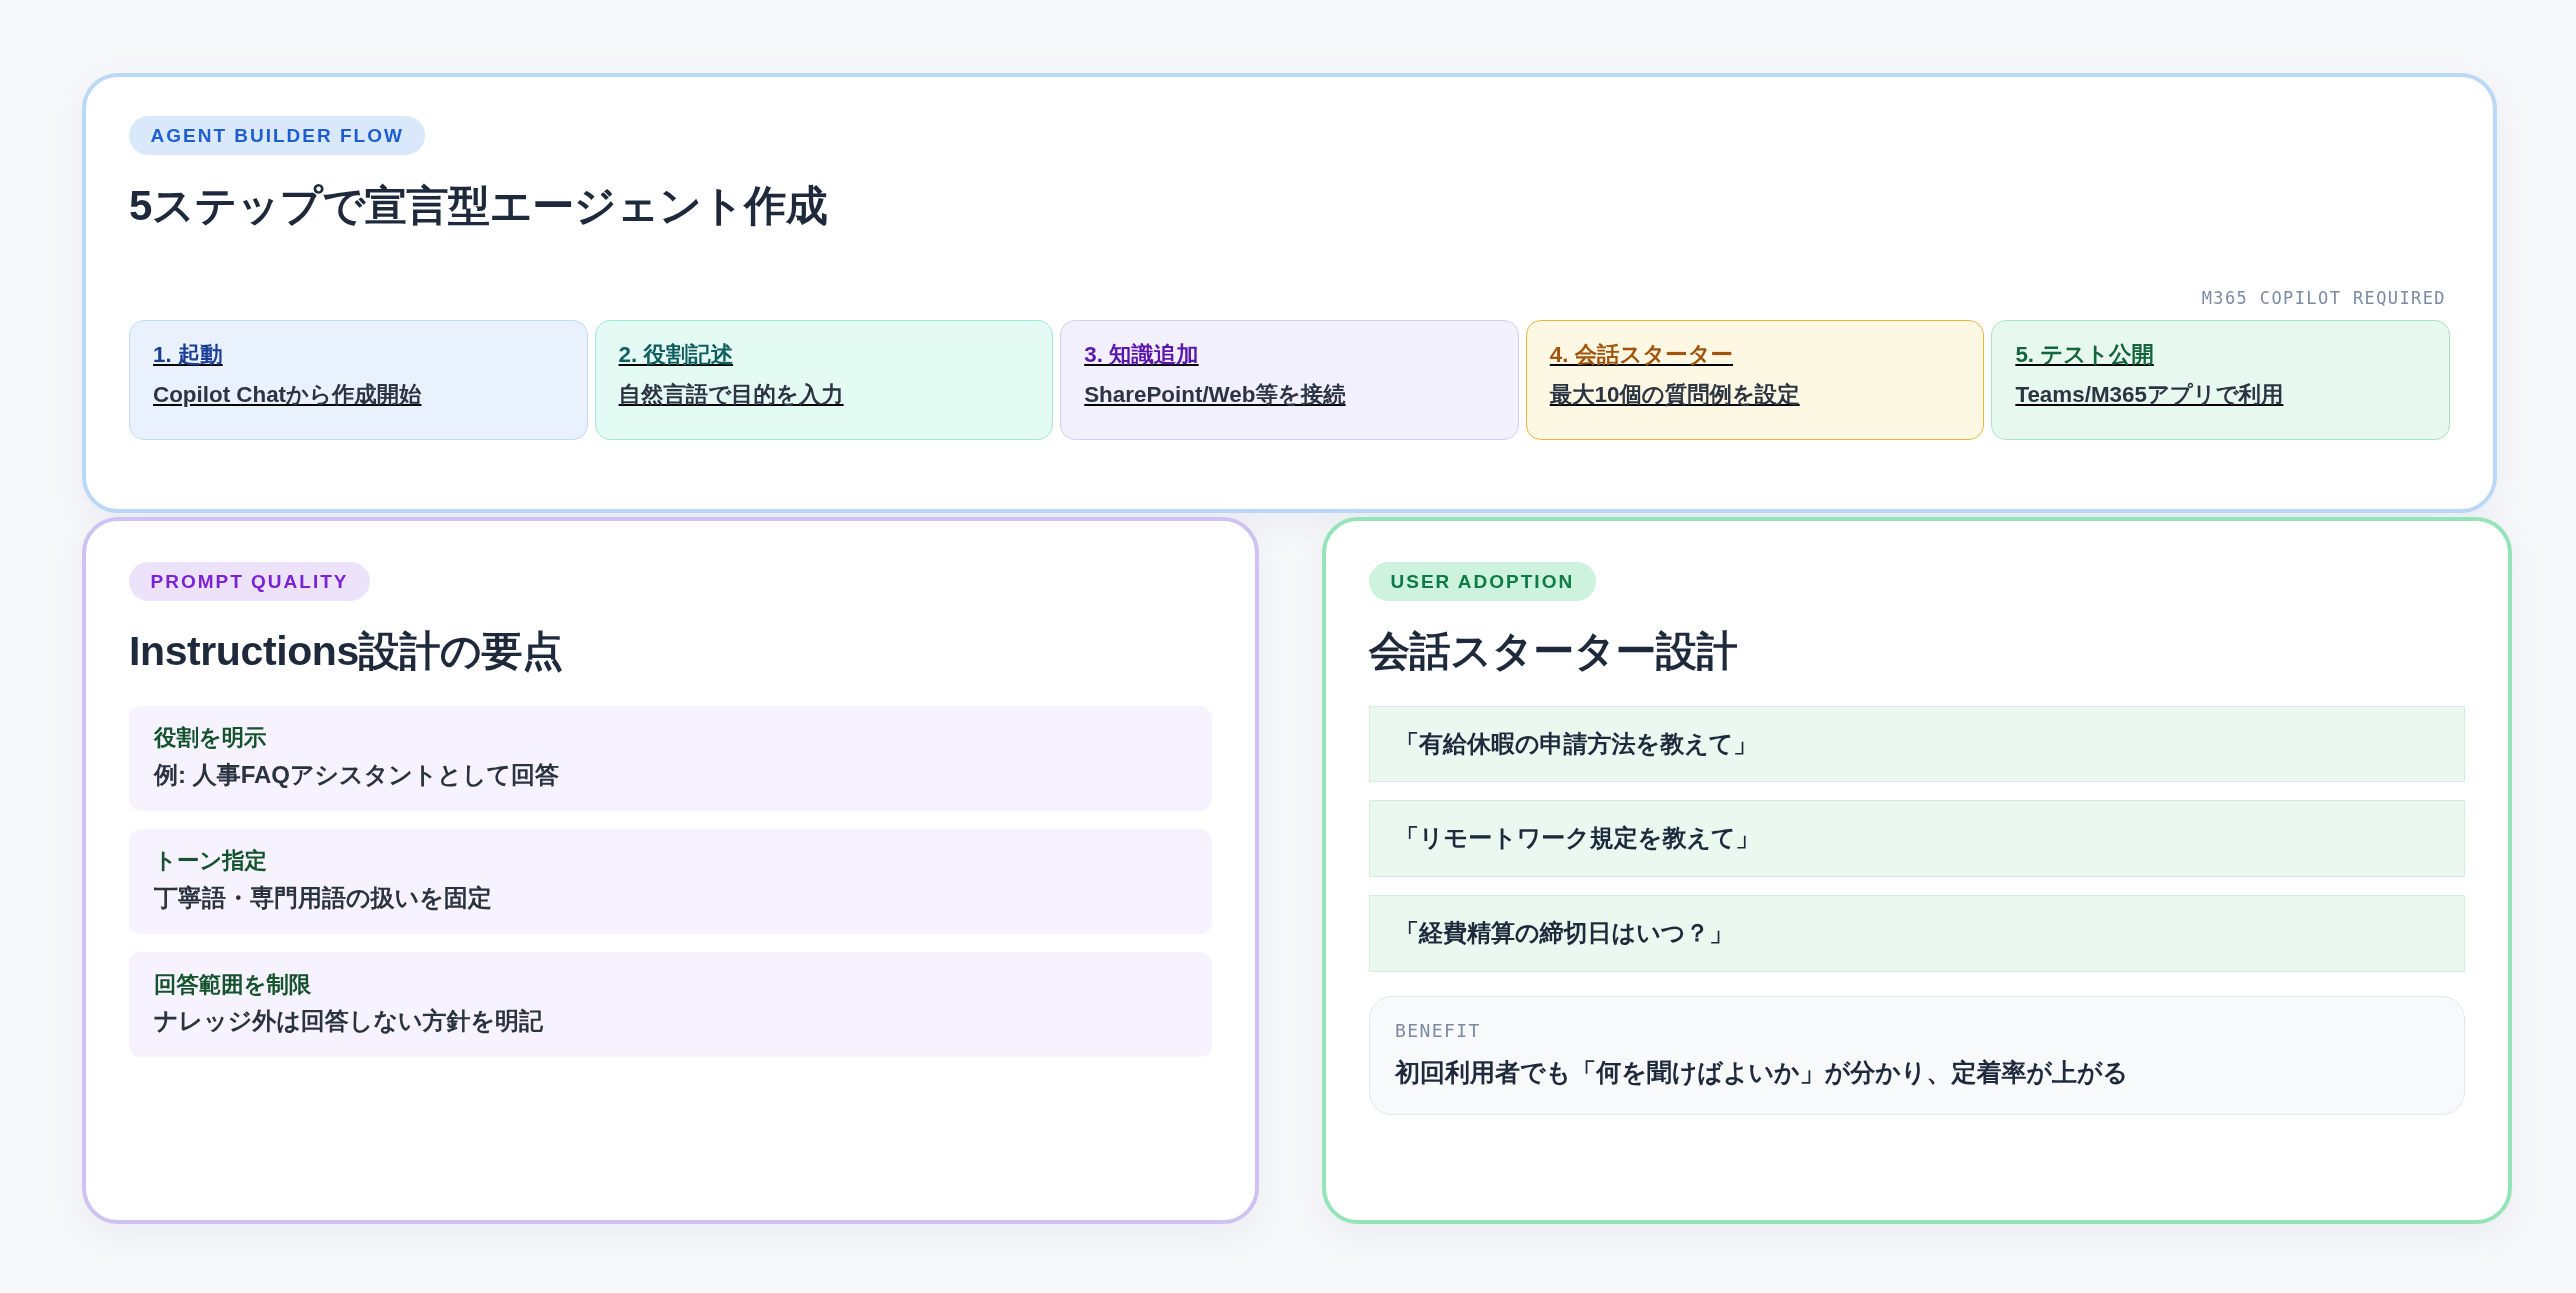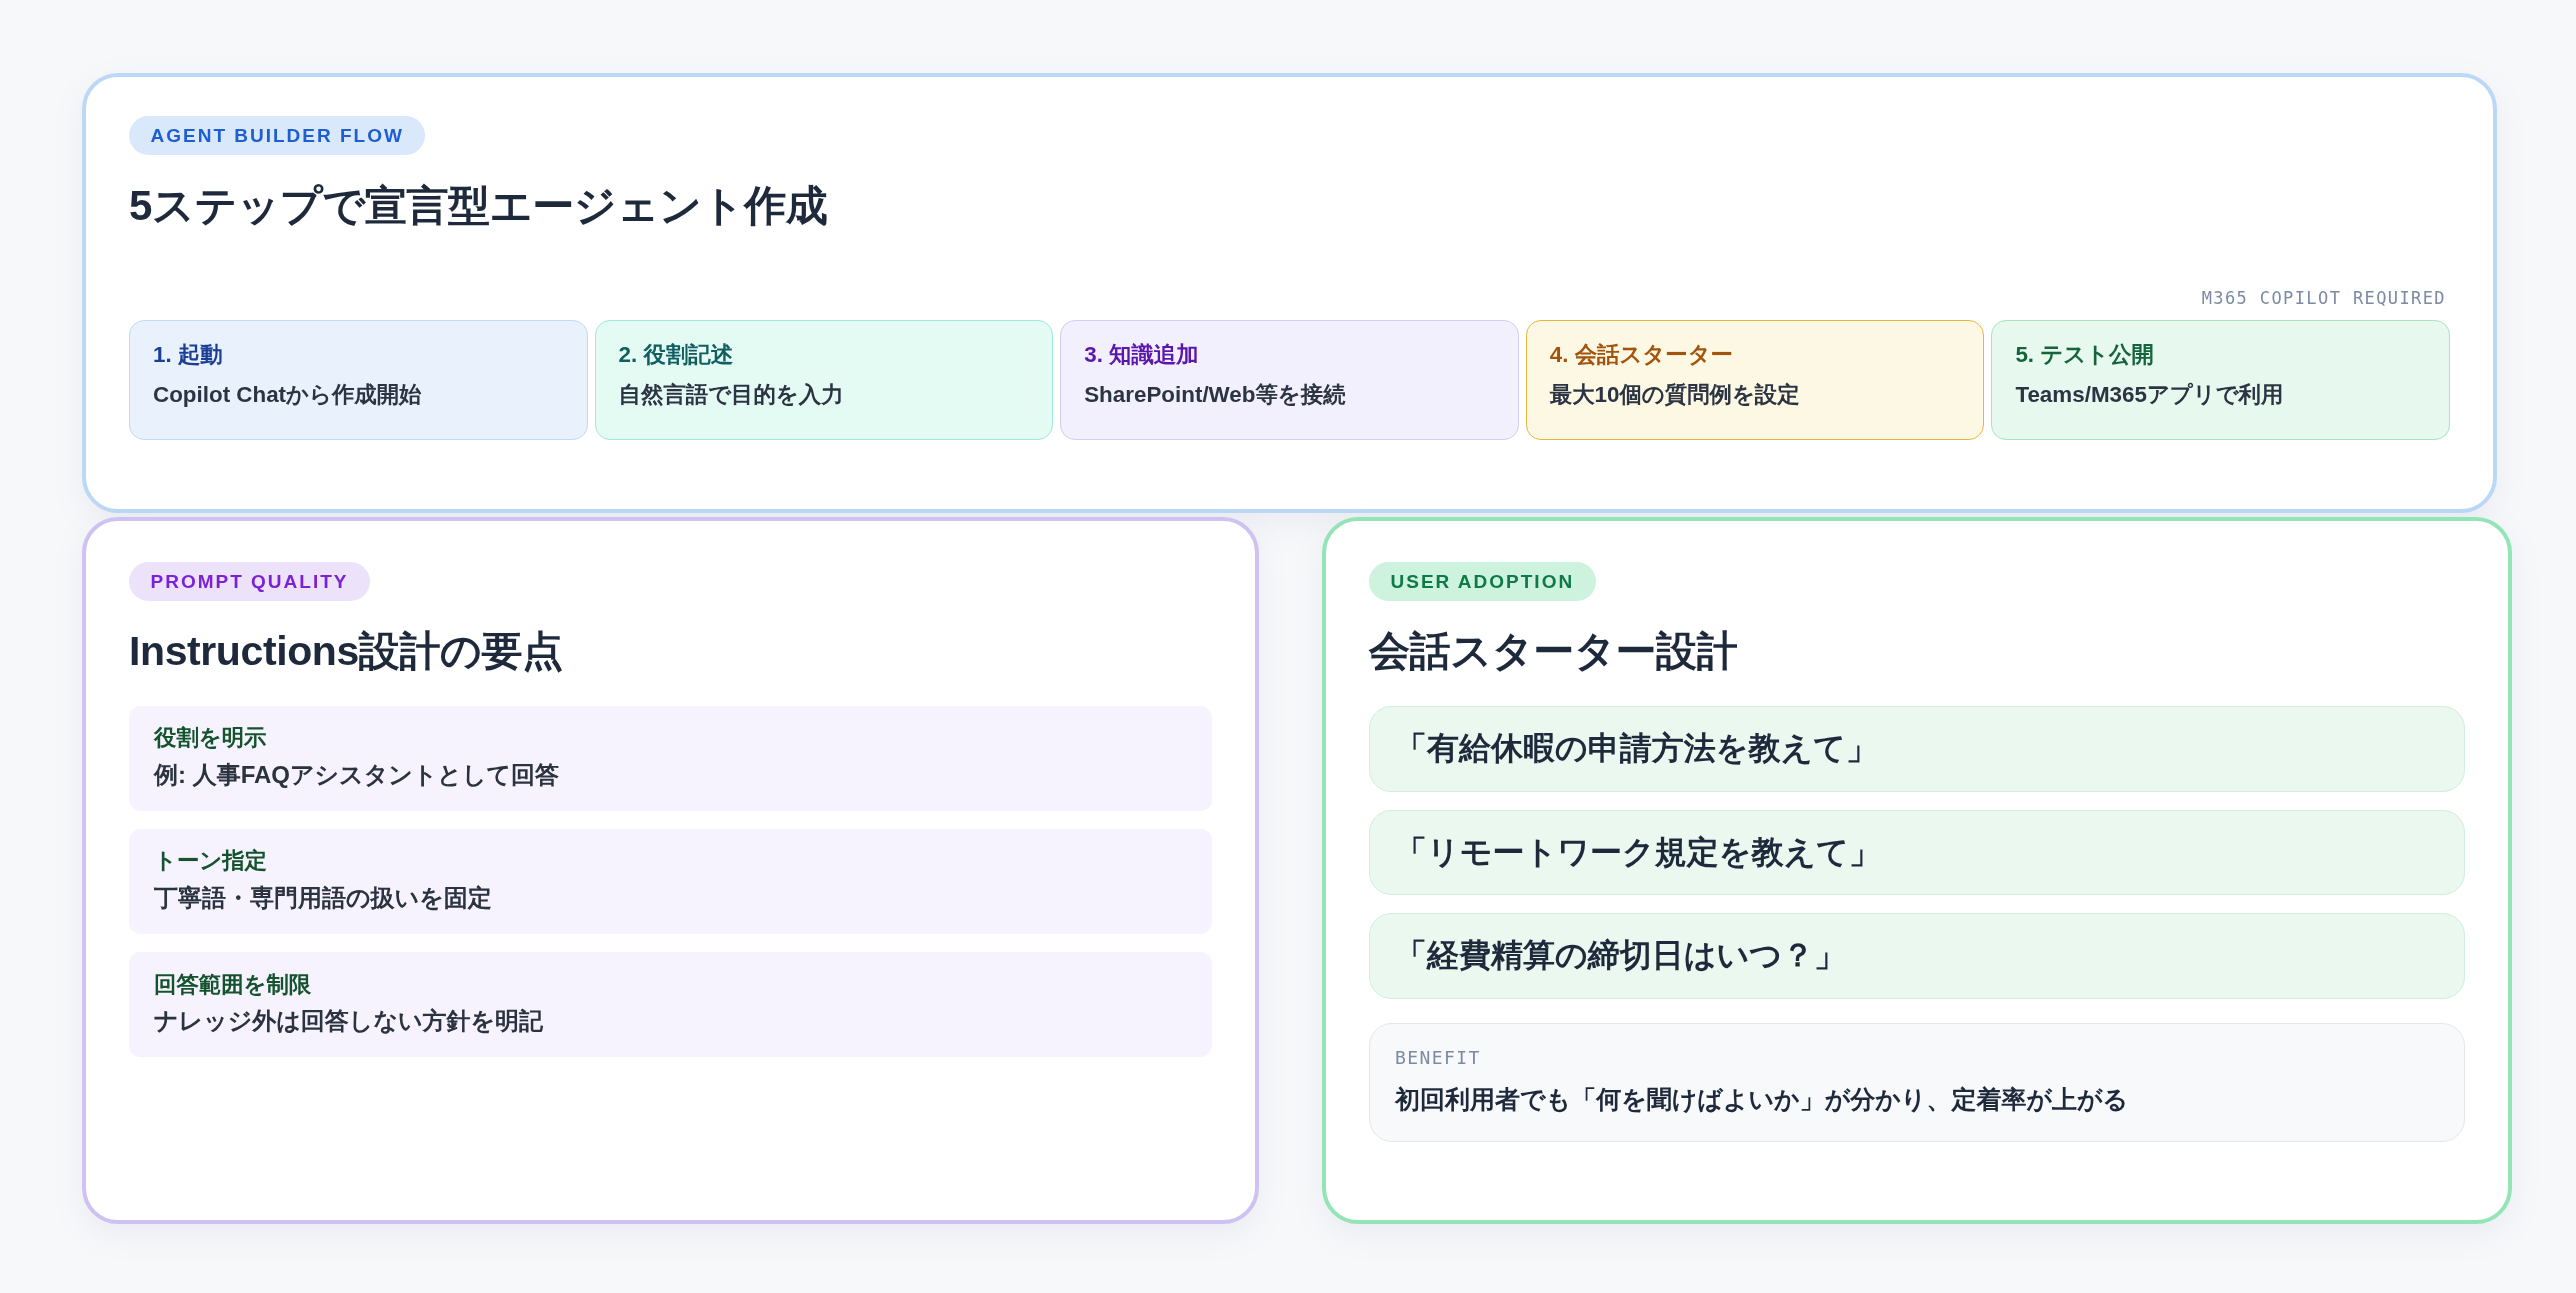--- a/index.html
+++ b/index.html
@@ -74,6 +74,7 @@
     top: 243px;
     display: flex;
     gap: 7px;
+    text-decoration: underline;
   }
 
   .step-card {

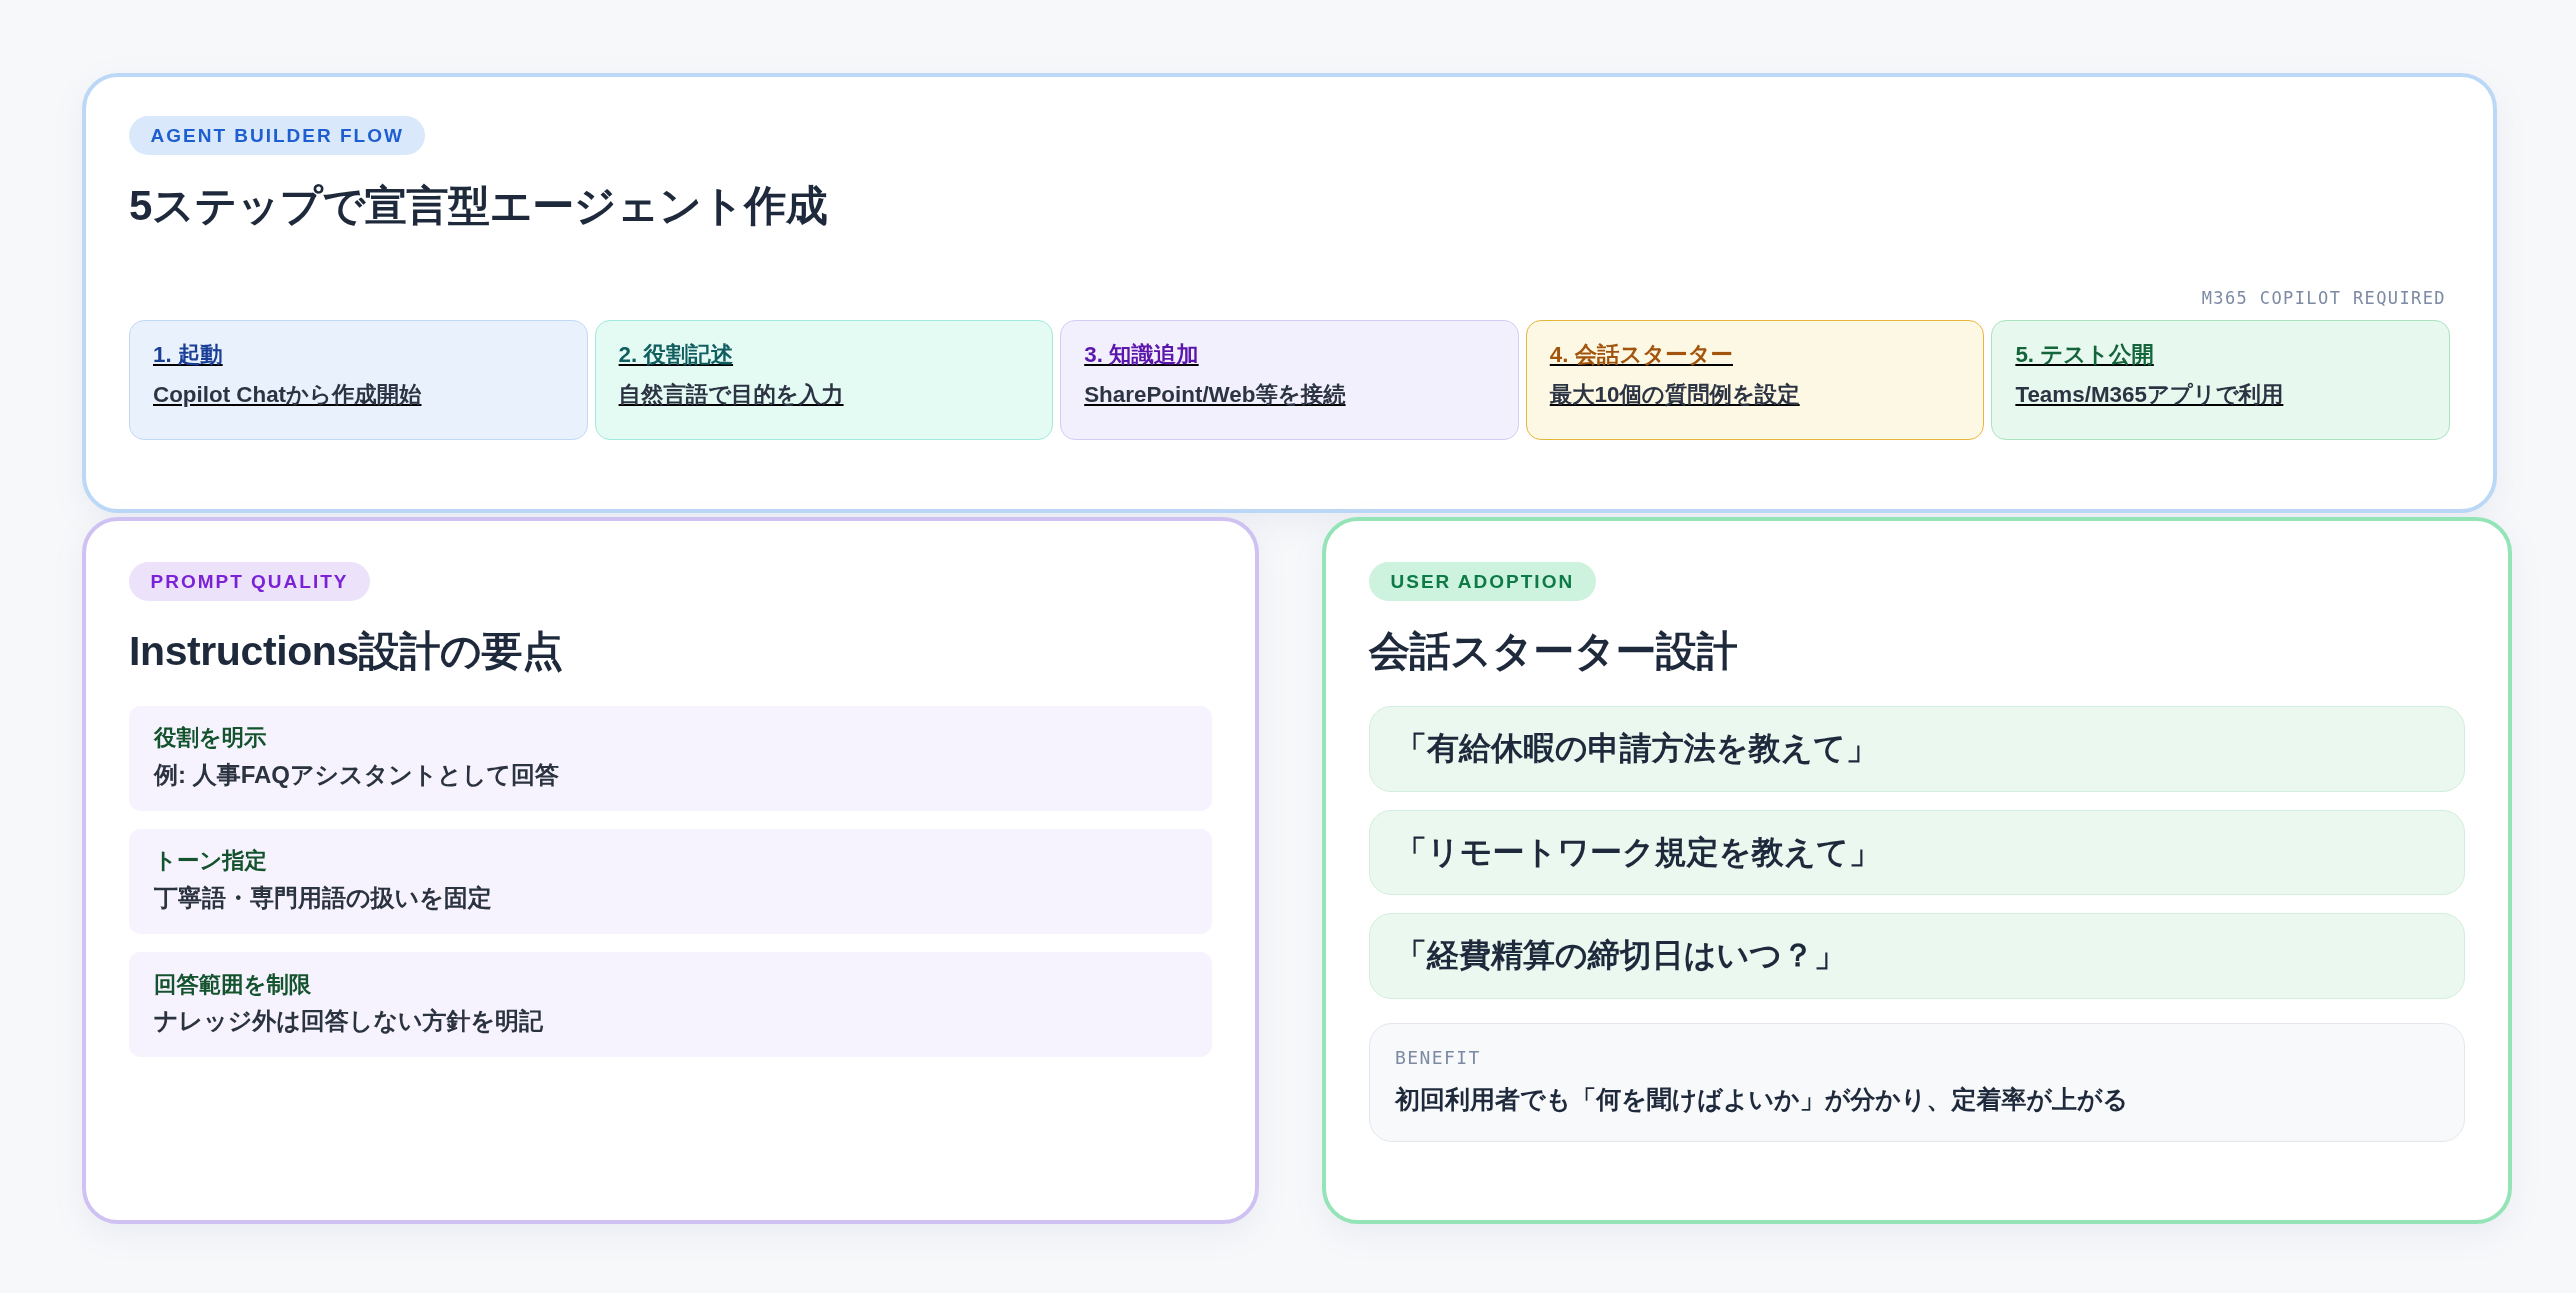--- a/index.html
+++ b/index.html
@@ -168,10 +168,10 @@
   .starter-card {
     background: #eaf8f0;
     border: 1.3px solid #d3eede;
-    border-radius: 22px;
+    border-radius: 1px;
     padding: 23px 25px 24px 25px;
     margin-bottom: 18px;
-    font-size: 32px;
+    font-size: 24px;
     font-weight: 800;
     color: #1e293b;
     line-height: 1.15;

